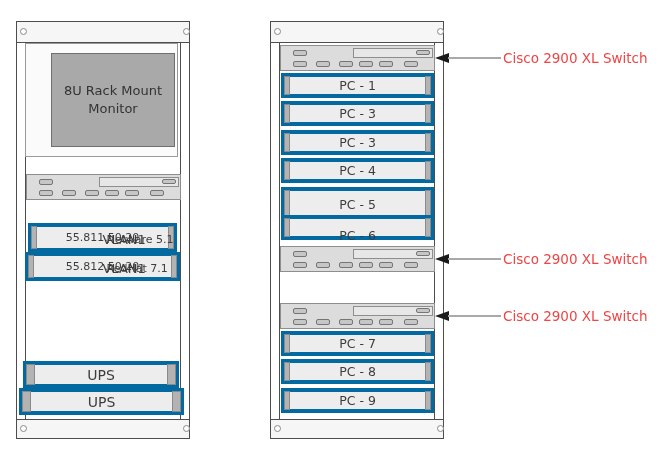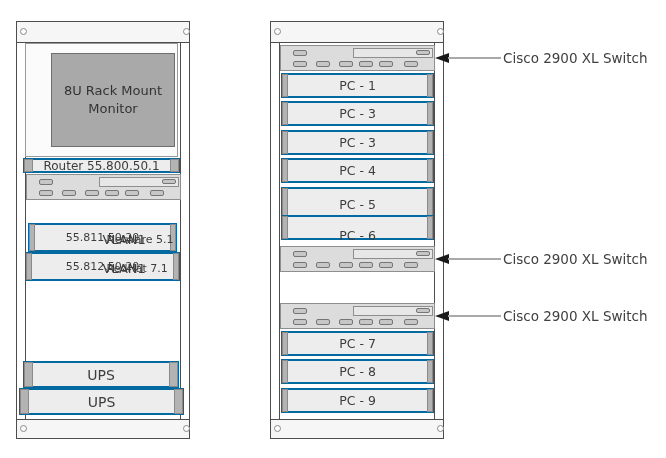--- a/index.html
+++ b/index.html
@@ -50,7 +50,7 @@
   .arrowhead{width:0;height:0;border-top:5px solid transparent;border-bottom:5px solid transparent;
              border-right:14px solid #1a1a1a;}
   .ann-line{height:2px;width:53px;background:#a9a9a9;}
-  .ann-label{font-size:13.5px;color:#404040;white-space:nowrap;}
+  .ann-label{font-size:13.5px;color:#ef4444;white-space:nowrap;}
 </style>
 </head>
 <body>

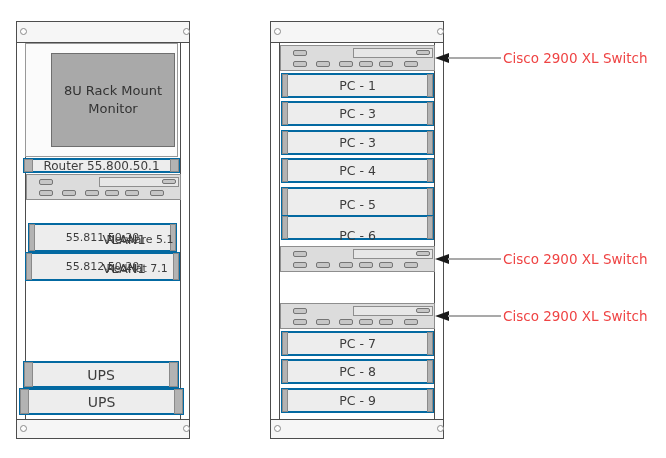--- a/index.html
+++ b/index.html
@@ -22,7 +22,7 @@
           font-size:13px;line-height:1.4;color:#333333;}
 
   
-  .bar{background:#ededed;border:2px solid #0369a1;display:flex;flex-direction:column;
+  .bar{background:#ededed;border:4px solid #0369a1;display:flex;flex-direction:column;
        align-items:center;justify-content:center;text-align:center;color:#3d3d3d;}
   .cap{top:-1px;bottom:-1px;width:6px;background:#b3b3b3;}
   .cap.l{left:-1px;border:1px solid #8a8a8a;}

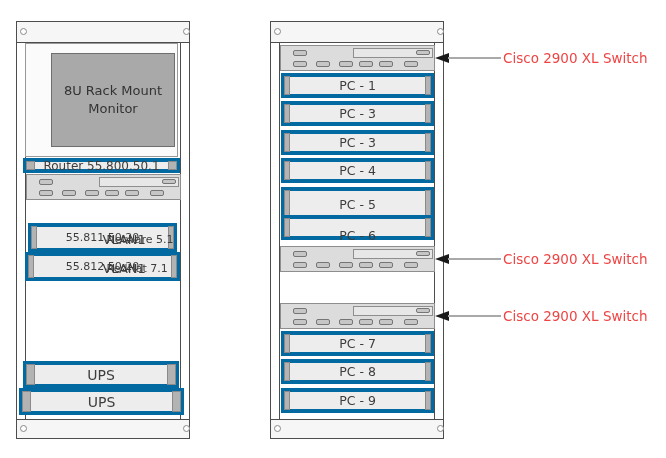--- a/index.html
+++ b/index.html
@@ -74,11 +74,6 @@
     <div style="position:static;">Monitor</div>
   </div>
 
-  <div class="bar" style="left:23px;top:158px;width:157px;height:15px;">
-    <div class="cap l wide"></div>
-    <div class="cap r wide"></div>
-    <div class="router-text" style="position:static;">Router 55.800.50.1</div>
-  </div>
 
   <div class="switch-unit" style="left:26px;top:174px;width:155px;height:26px;">
     <div class="port p-top"></div>

